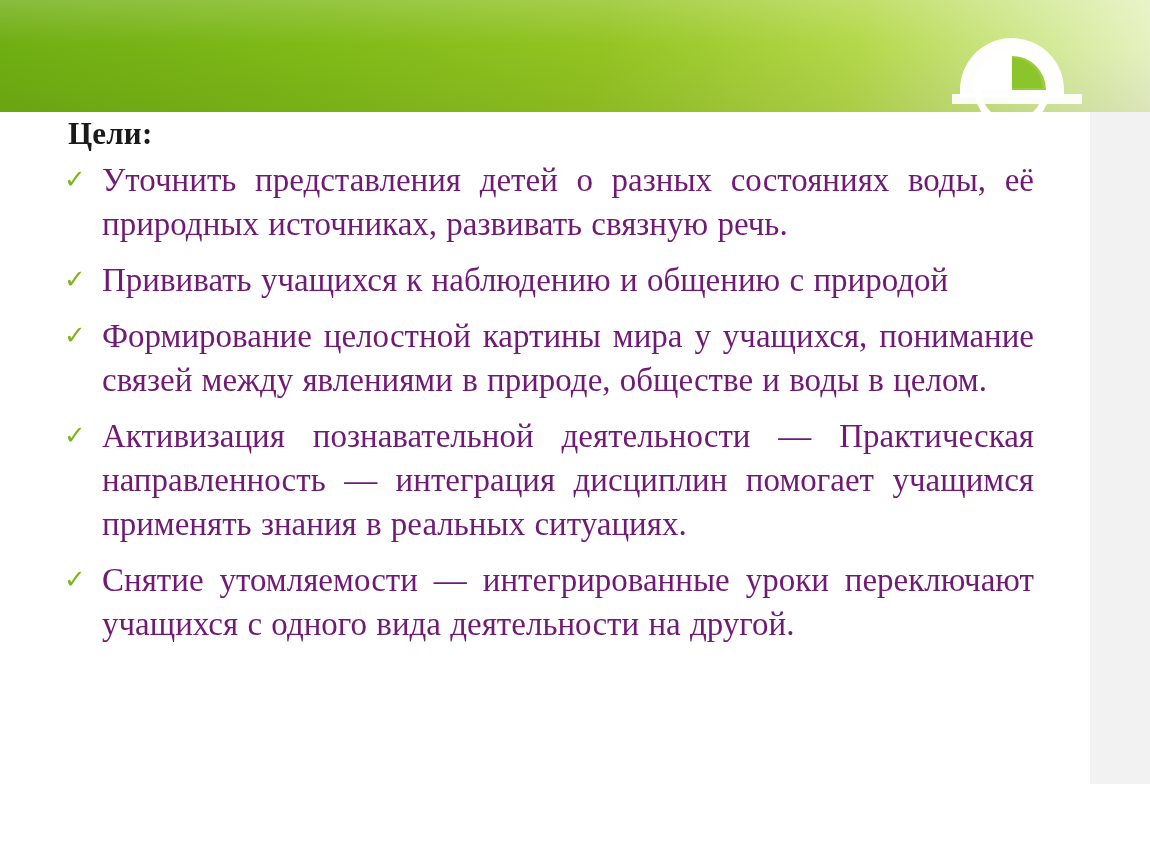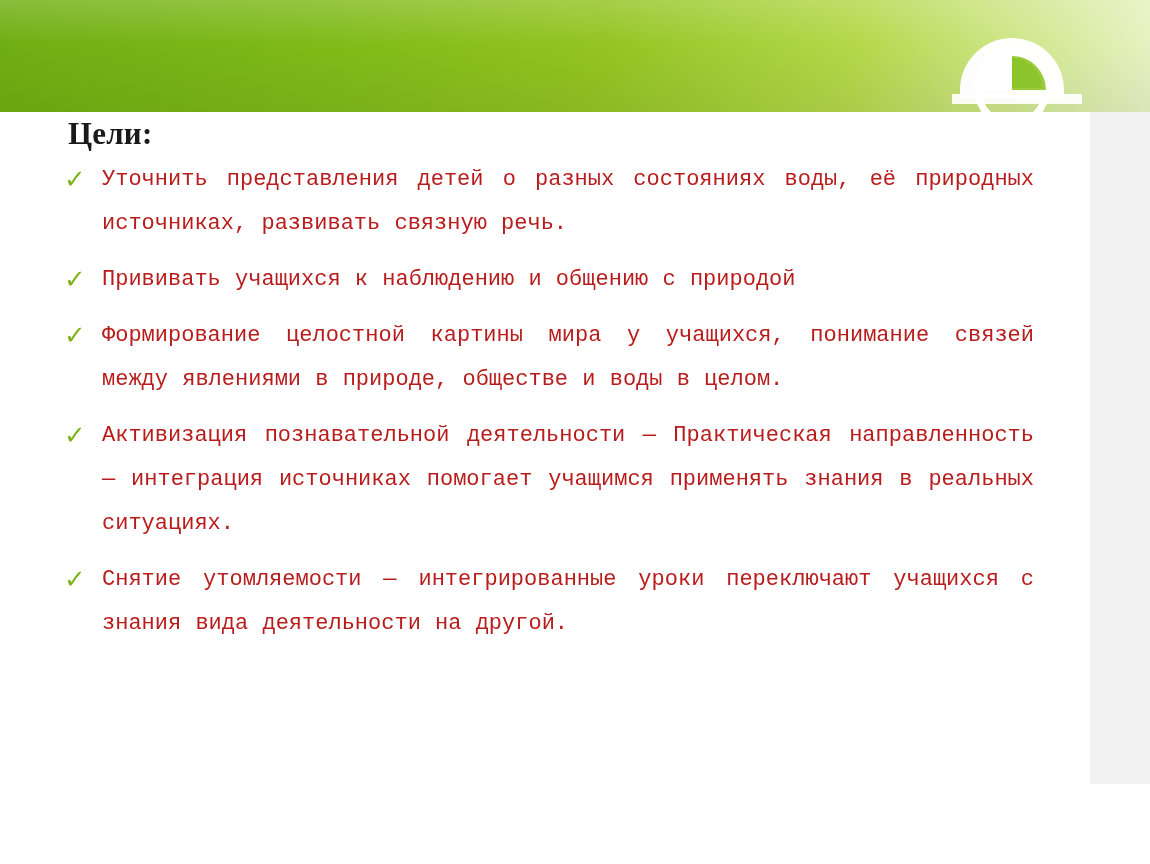--- a/index.html
+++ b/index.html
@@ -104,14 +104,13 @@
   }
   .btext {
     flex: 1 1 auto;
-    font-size: 22px;
+    font-size: 33px;
     line-height: 44px;
-    color: #b91c1c;
+    color: #701a75;
     text-align: justify;
     text-justify: inter-word;
     padding-right: 36px;
     word-spacing: 1px;
-    font-family: Liberation Mono, monospace;
   }
 </style>
 </head>

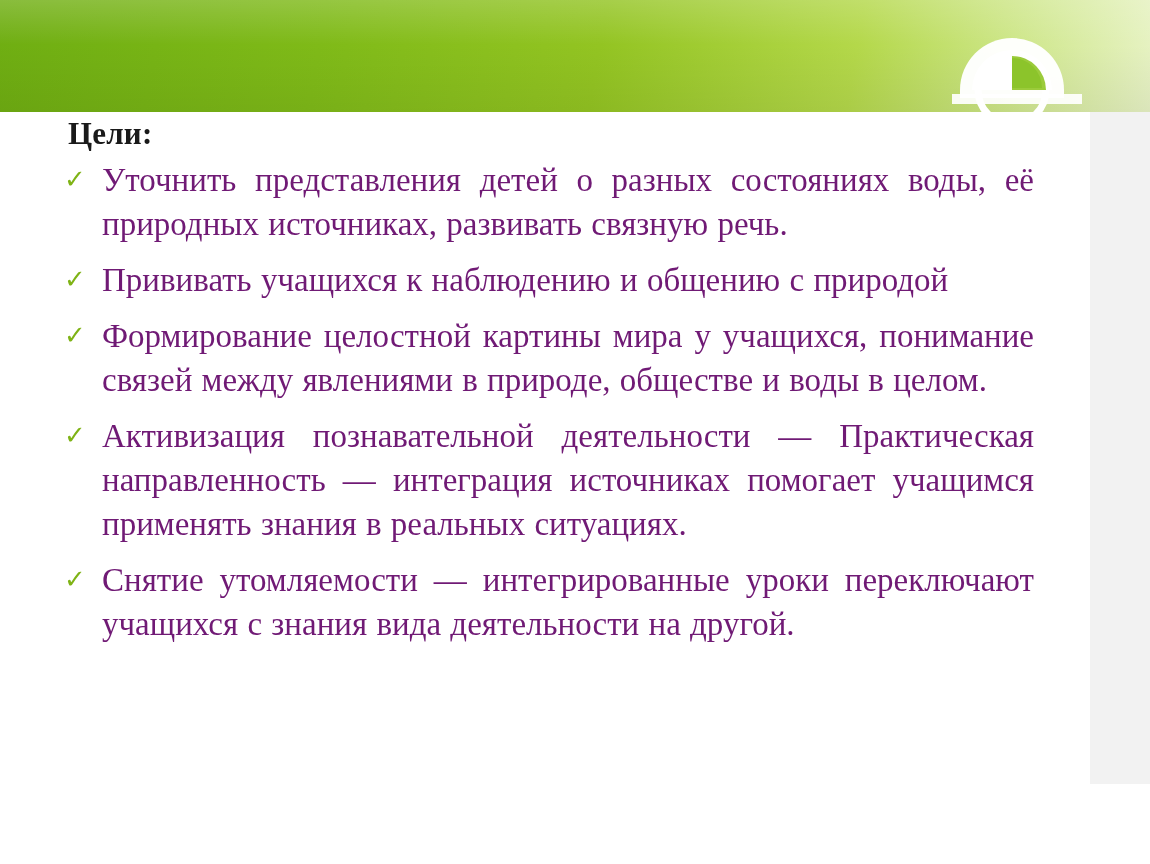--- a/index.html
+++ b/index.html
@@ -160,7 +160,7 @@
 
       <div class="bullet">
         <span class="check">✓</span>
-        <span class="btext">Активизация познавательной деятельности — Практическая направленность — интеграция источниках помогает учащимся применять знания в реальных ситуациях.</span>
+        <span class="btext">Активизация познавательной деятельности — Практическая направленность — интеграция дисциплин помогает учащимся применять знания в реальных ситуациях.</span>
       </div>
 
       <div class="bullet">

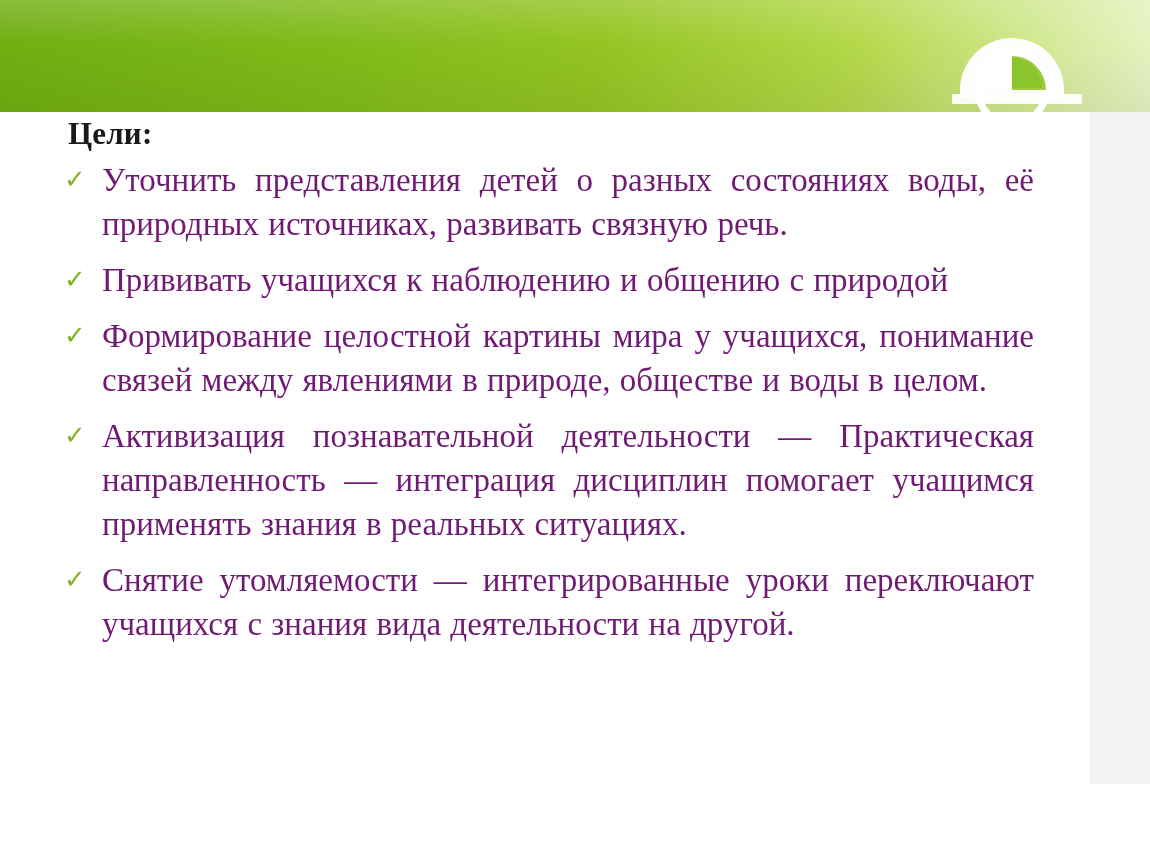--- a/index.html
+++ b/index.html
@@ -165,7 +165,7 @@
 
       <div class="bullet">
         <span class="check">✓</span>
-        <span class="btext">Снятие утомляемости — интегрированные уроки переключают учащихся с знания вида деятельности на другой.</span>
+        <span class="btext">Снятие утомляемости — интегрированные уроки переключают учащихся с одного вида деятельности на другой.</span>
       </div>
 
     </div>

